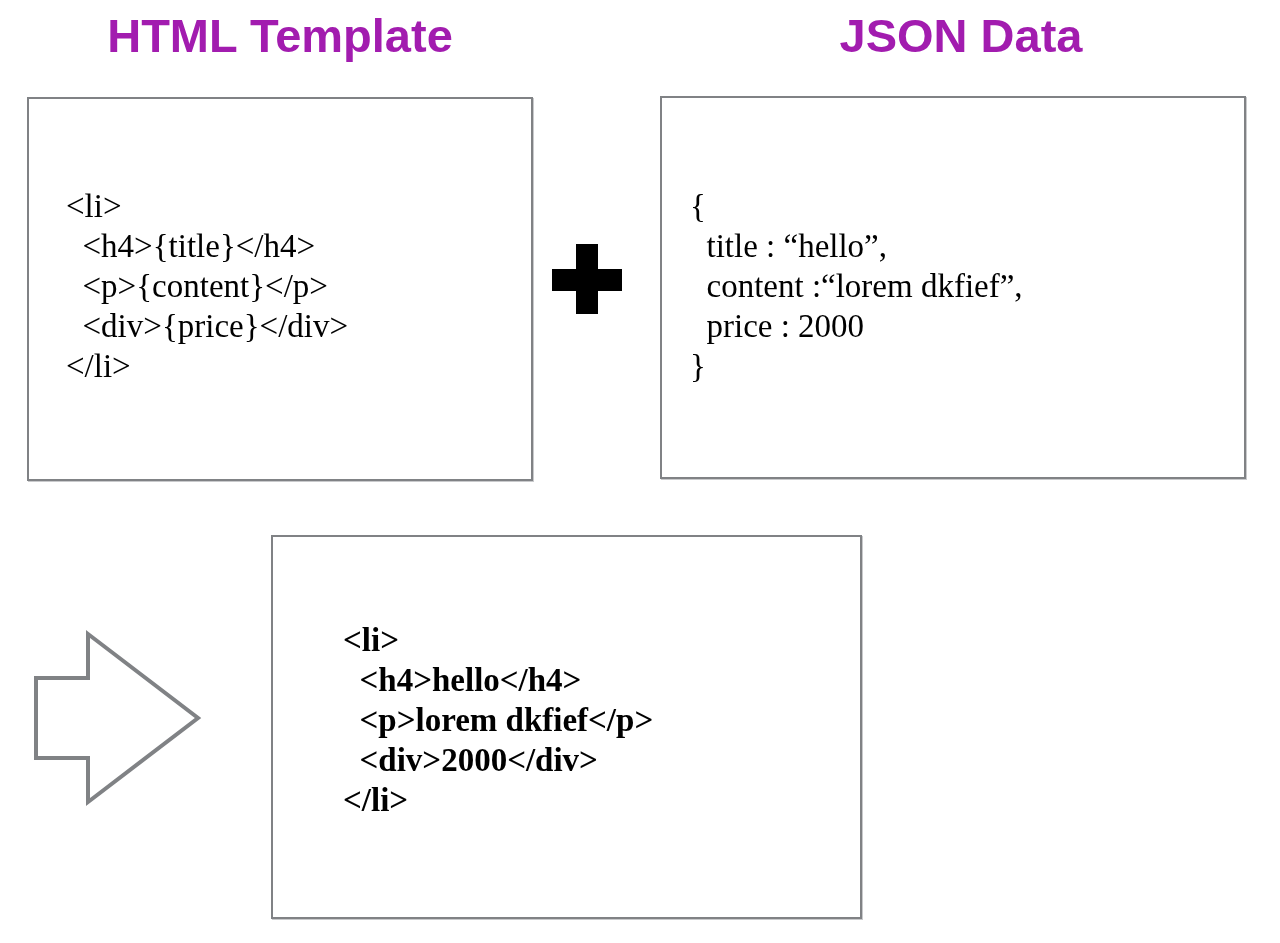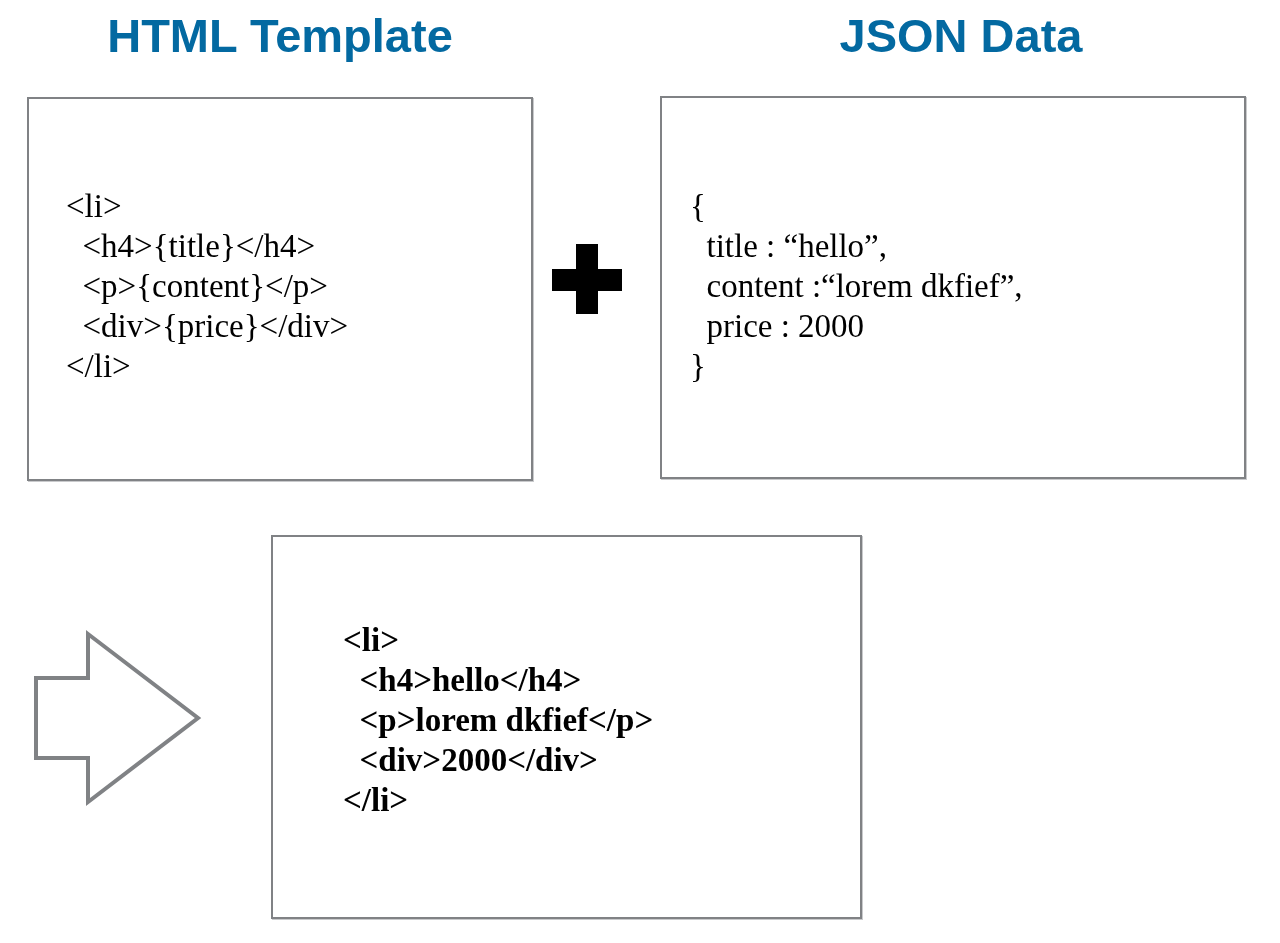--- a/index.html
+++ b/index.html
@@ -24,7 +24,7 @@
     font-weight: bold;
     font-size: 47px;
     line-height: 1;
-    color: #0369a1;
+    color: #a21caf;
     text-align: center;
     white-space: nowrap;
   }

